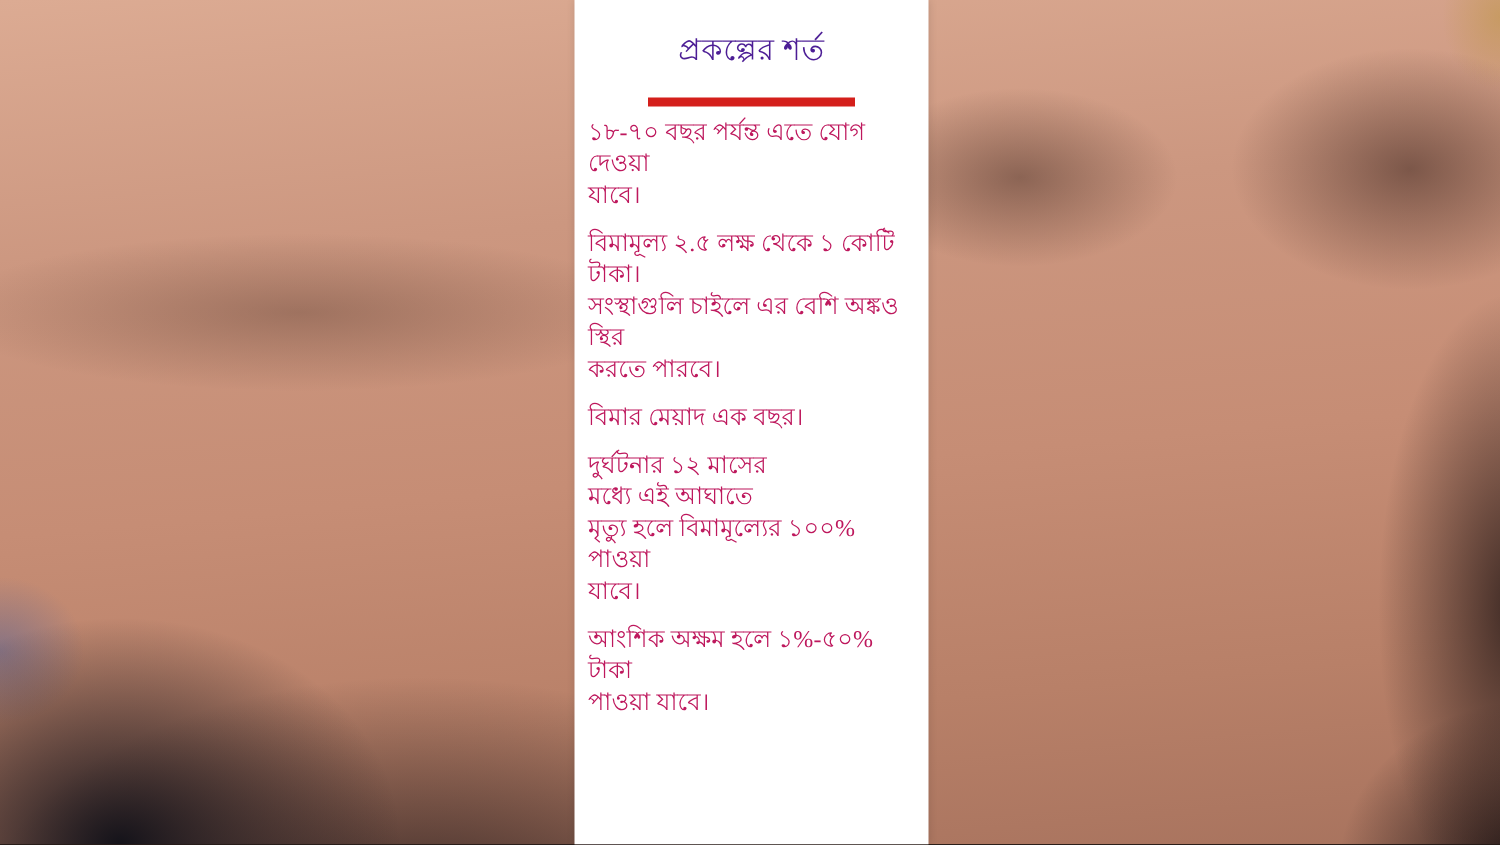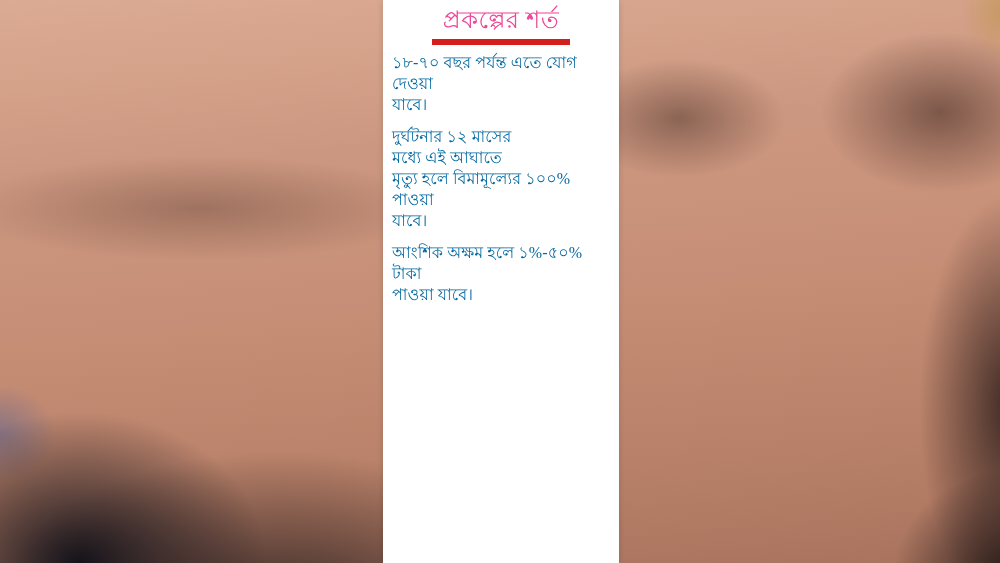--- a/index.html
+++ b/index.html
@@ -28,8 +28,8 @@
     box-shadow:0 0 6px rgba(0,0,0,0.15);
   }
   .title{
-    margin:0;text-align:center;font-size:24px;font-weight:500;
-    color:#ec4899;line-height:33px;letter-spacing:0.5px;
+    margin:14px;text-align:center;font-size:20px;font-weight:500;
+    color:#4c1d95;line-height:33px;letter-spacing:0.5px;
   }
   .title-underline{
     width:138px;height:6px;margin:2px auto 7px auto;border:0;

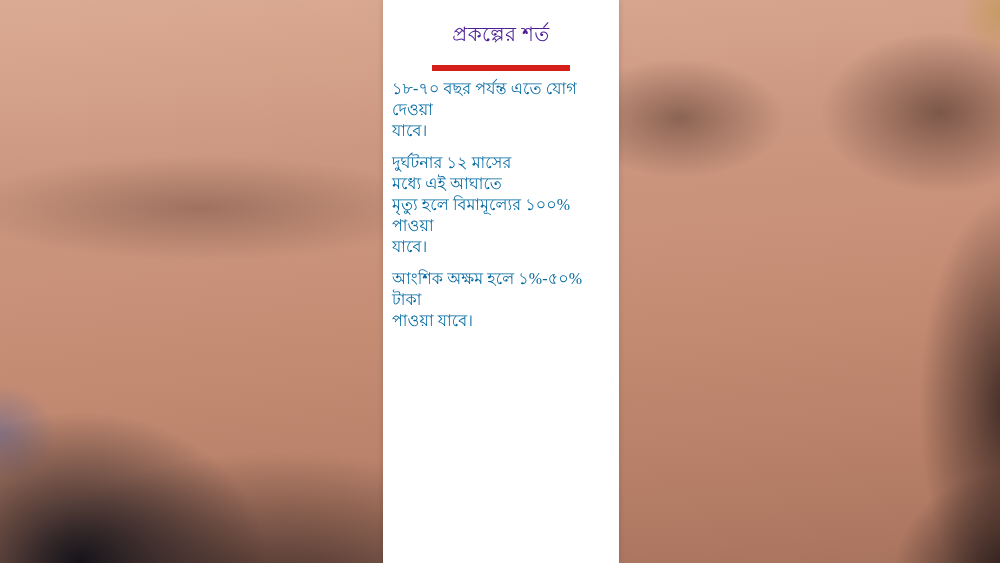--- a/index.html
+++ b/index.html
@@ -35,7 +35,7 @@
     width:138px;height:6px;margin:2px auto 7px auto;border:0;
   }
   .term{
-    margin:5px 0 11px 0;font-size:16px;line-height:21px;color:#0369a1;
+    margin:5px 0 11px 0;font-size:16px;line-height:21px;color:#be185d;
     white-space:pre-line;letter-spacing:0.1px;
   }
 </style>

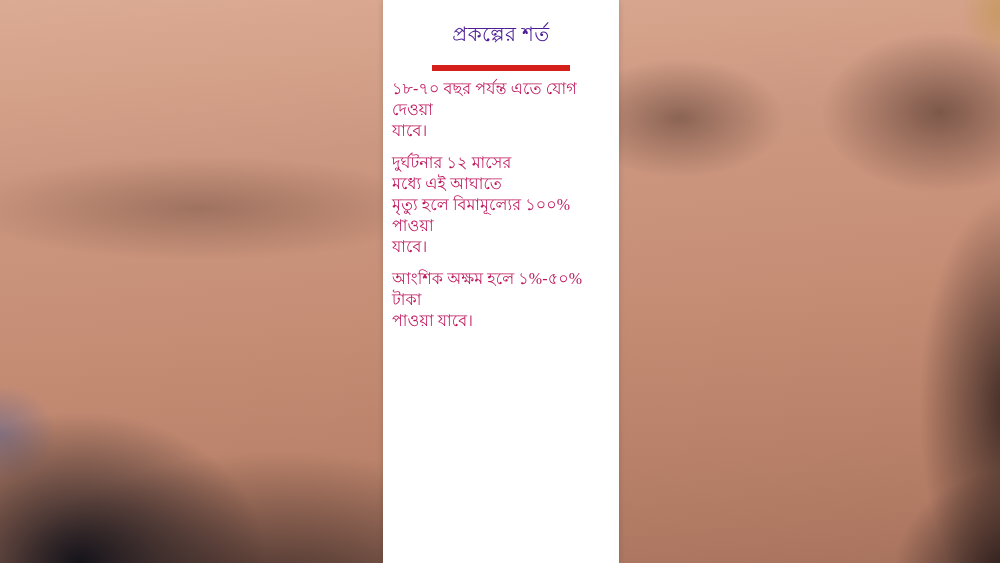--- a/index.html
+++ b/index.html
@@ -51,6 +51,9 @@
 
     <p class="term">১৮-৭০ বছর পর্যন্ত এতে যোগ দেওয়া
 যাবে।</p>
+    <p class="term">বিমামূল্য ২.৫ লক্ষ থেকে ১ কোটি টাকা।
+সংস্থাগুলি চাইলে এর বেশি অঙ্কও স্থির
+করতে পারবে।</p>
     <p class="term">দুর্ঘটনার ১২ মাসের
 মধ্যে এই আঘাতে
 মৃত্যু হলে বিমামূল্যের ১০০% পাওয়া

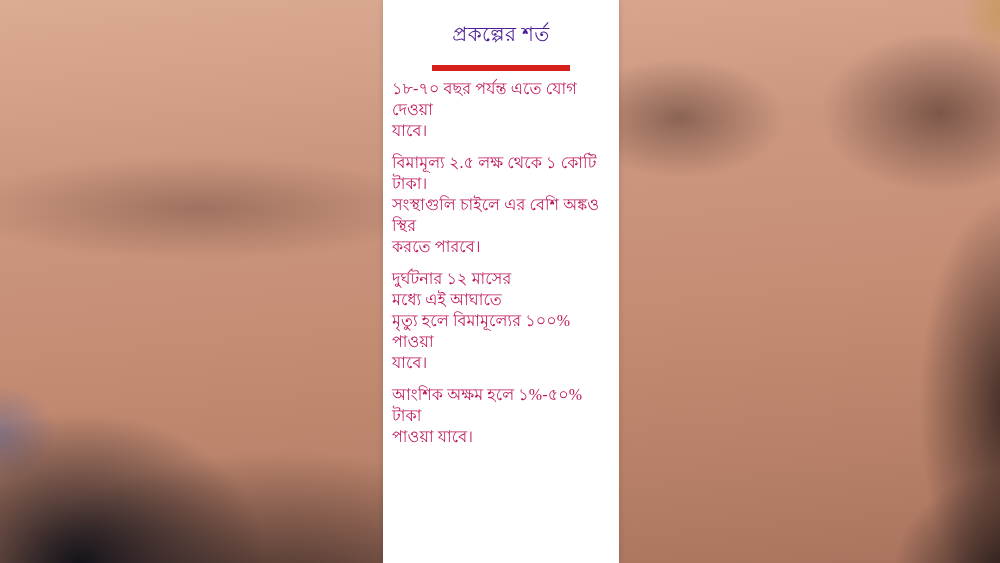--- a/index.html
+++ b/index.html
@@ -54,6 +54,7 @@
     <p class="term">বিমামূল্য ২.৫ লক্ষ থেকে ১ কোটি টাকা।
 সংস্থাগুলি চাইলে এর বেশি অঙ্কও স্থির
 করতে পারবে।</p>
+    <p class="term">বিমার মেয়াদ এক বছর।</p>
     <p class="term">দুর্ঘটনার ১২ মাসের
 মধ্যে এই আঘাতে
 মৃত্যু হলে বিমামূল্যের ১০০% পাওয়া

